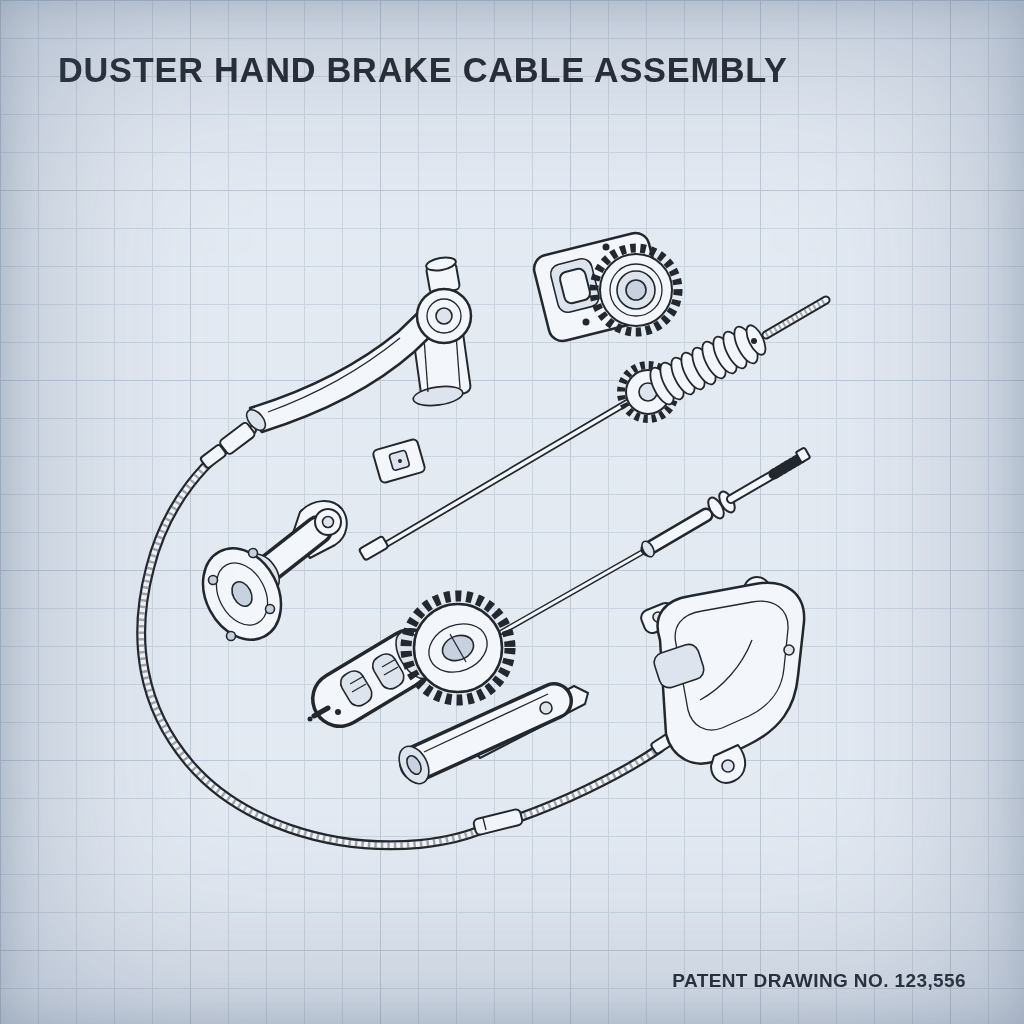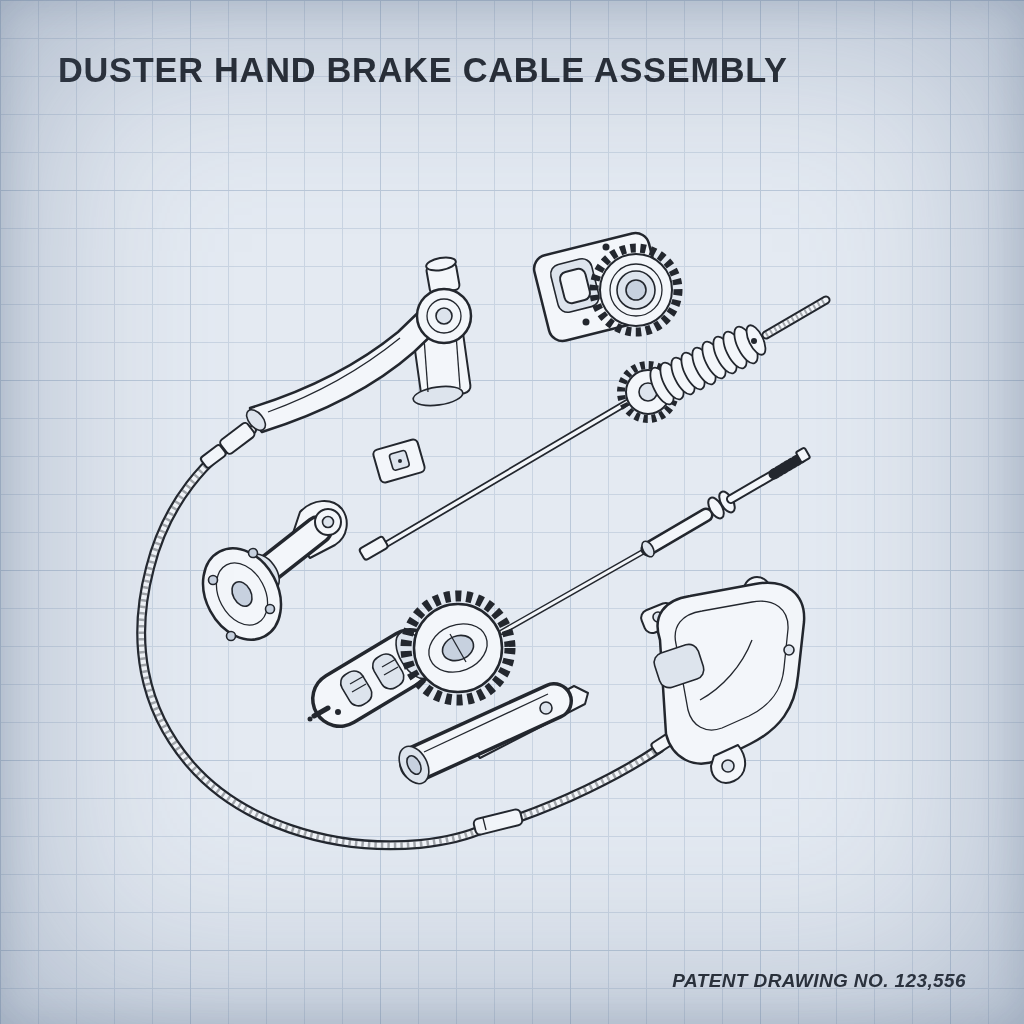--- a/index.html
+++ b/index.html
@@ -31,7 +31,7 @@
   }
   .footer{
     position:absolute; right:58px; bottom:32px; z-index:3;
-    font-size:19px; font-weight:700; letter-spacing:.4px;font-style:italic;
+    font-size:19px; font-weight:700; letter-spacing:.4px;
   }
   svg.drawing{position:absolute; inset:0; z-index:2;}
   

